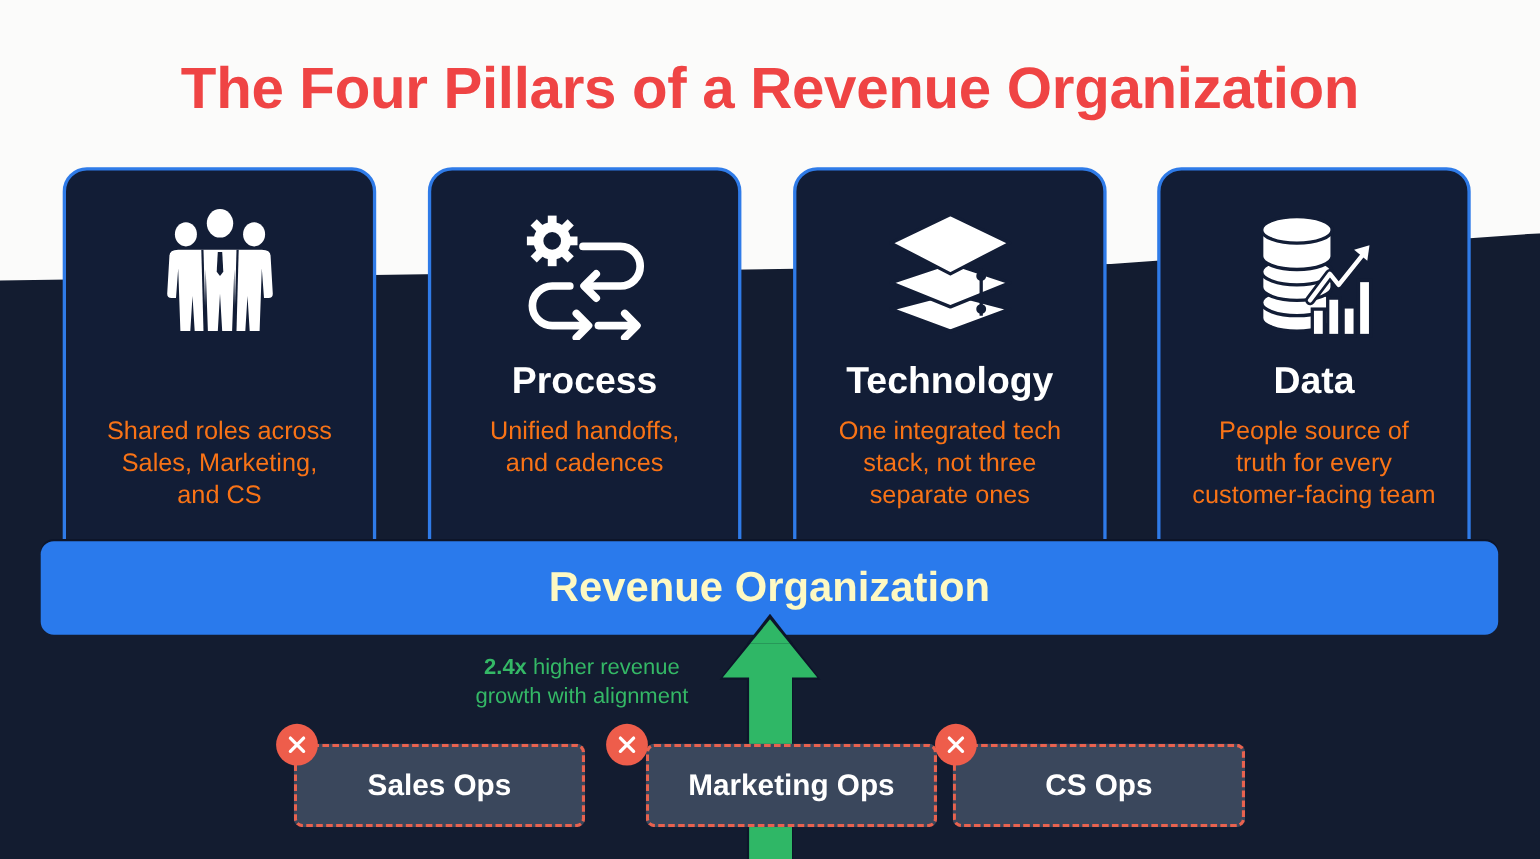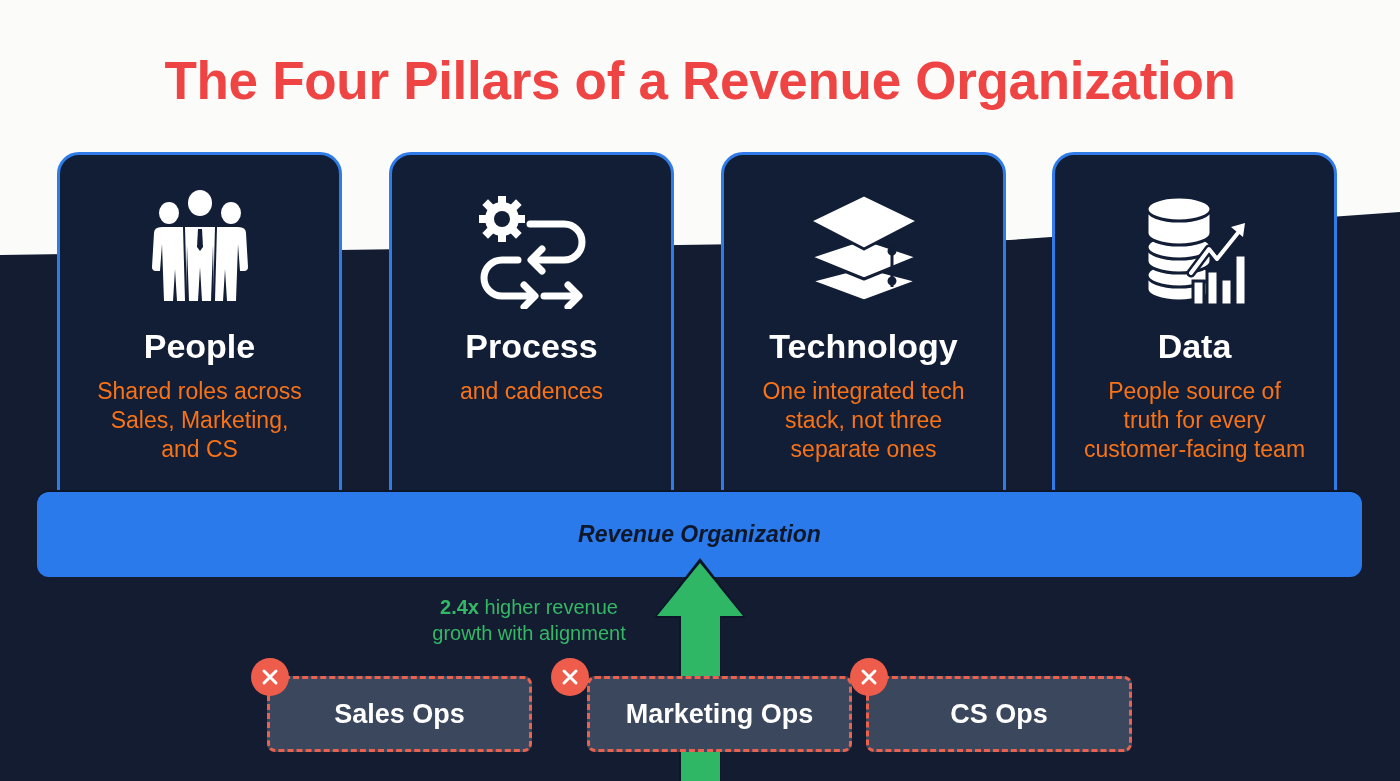--- a/index.html
+++ b/index.html
@@ -82,7 +82,6 @@
     <line x1="44" y1="38" x2="46" y2="112" stroke="#121d36" stroke-width="2"></line>
     <line x1="76" y1="38" x2="74" y2="112" stroke="#121d36" stroke-width="2"></line>
   </svg>
-  <div class="name">People</div>
   <div class="desc">
     <div>Shared roles across</div>
     <div>Sales, Marketing,</div>

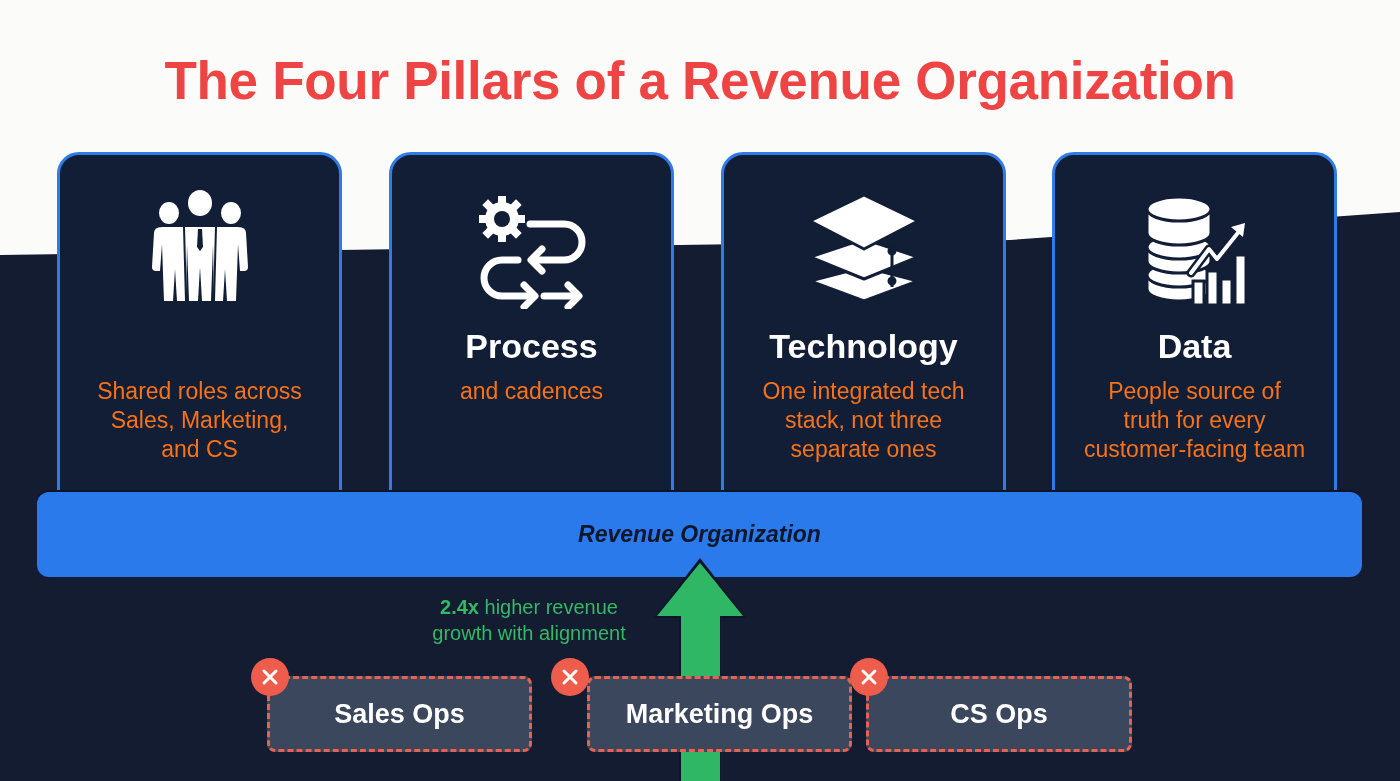--- a/index.html
+++ b/index.html
@@ -116,6 +116,7 @@
   </svg>
   <div class="name">Process</div>
   <div class="desc">
+    <div>Unified handoffs,</div>
     <div>and cadences</div>
   </div>
 </div>

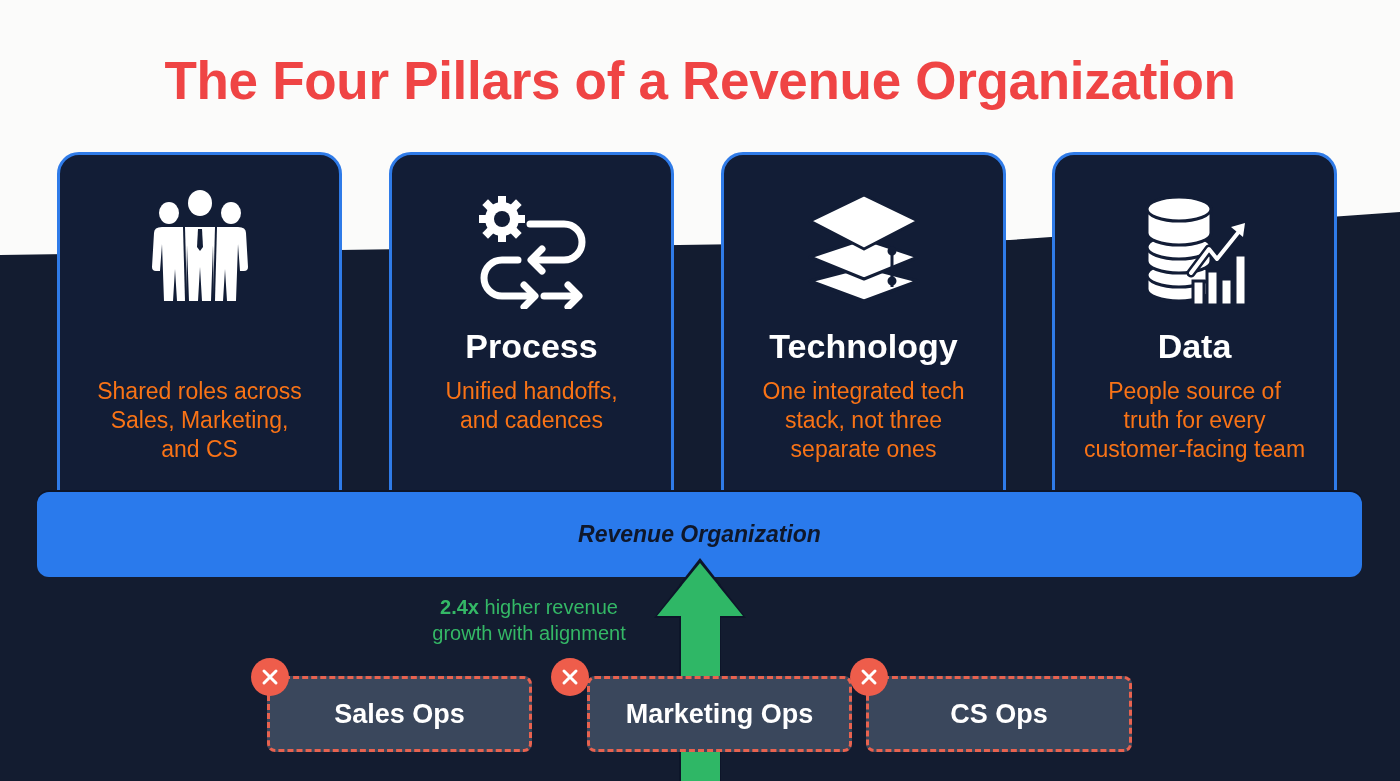--- a/index.html
+++ b/index.html
@@ -38,9 +38,8 @@
       position: absolute; left: 37px; top: 492px; width: 1325px; height: 85px;
       background: #2a7aec; border-radius: 12px;
       display: flex; align-items: center; justify-content: center;
-      color: #0f172a; font-weight: 700; font-size: 23px;
+      color: #fef9c3; font-weight: 700; font-size: 38px;
       box-shadow: 0 -2px 0 #0d1529;
-      font-style: italic;
     }
     .arrow {
       position: absolute; left: 650px; top: 555px; width: 100px; height: 226px;

